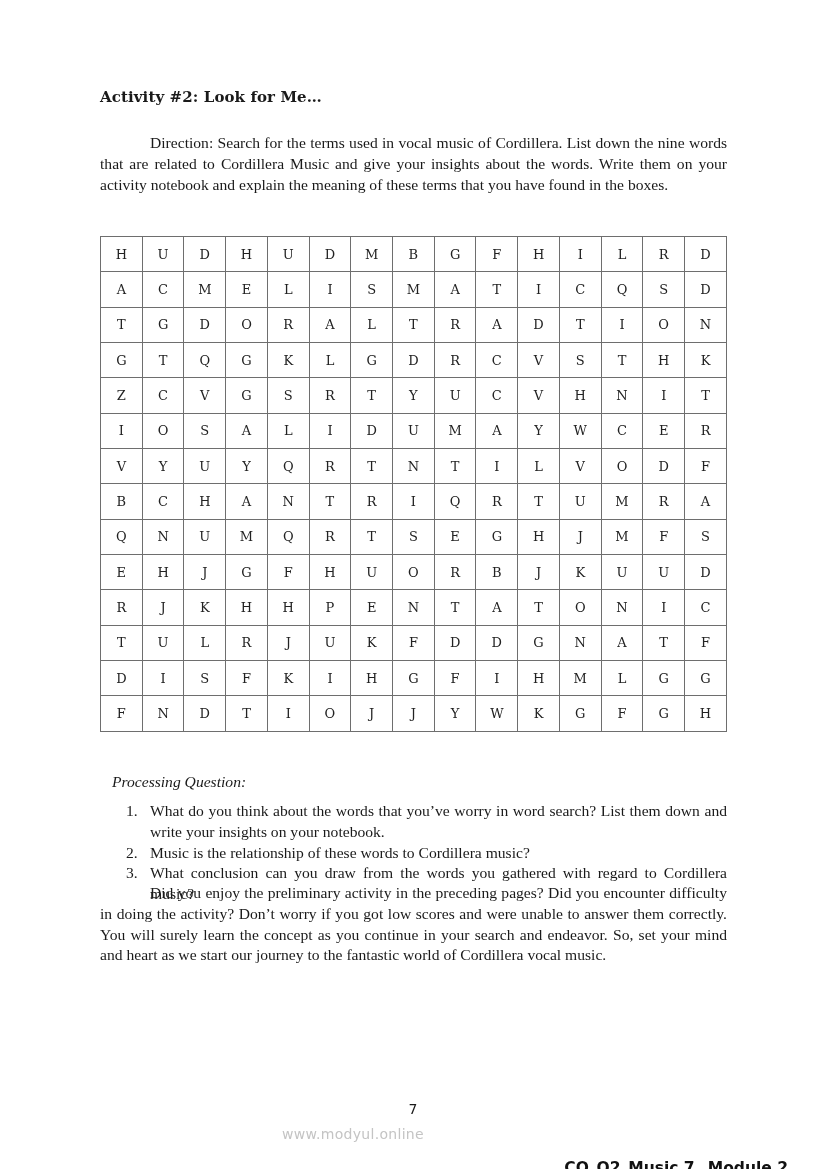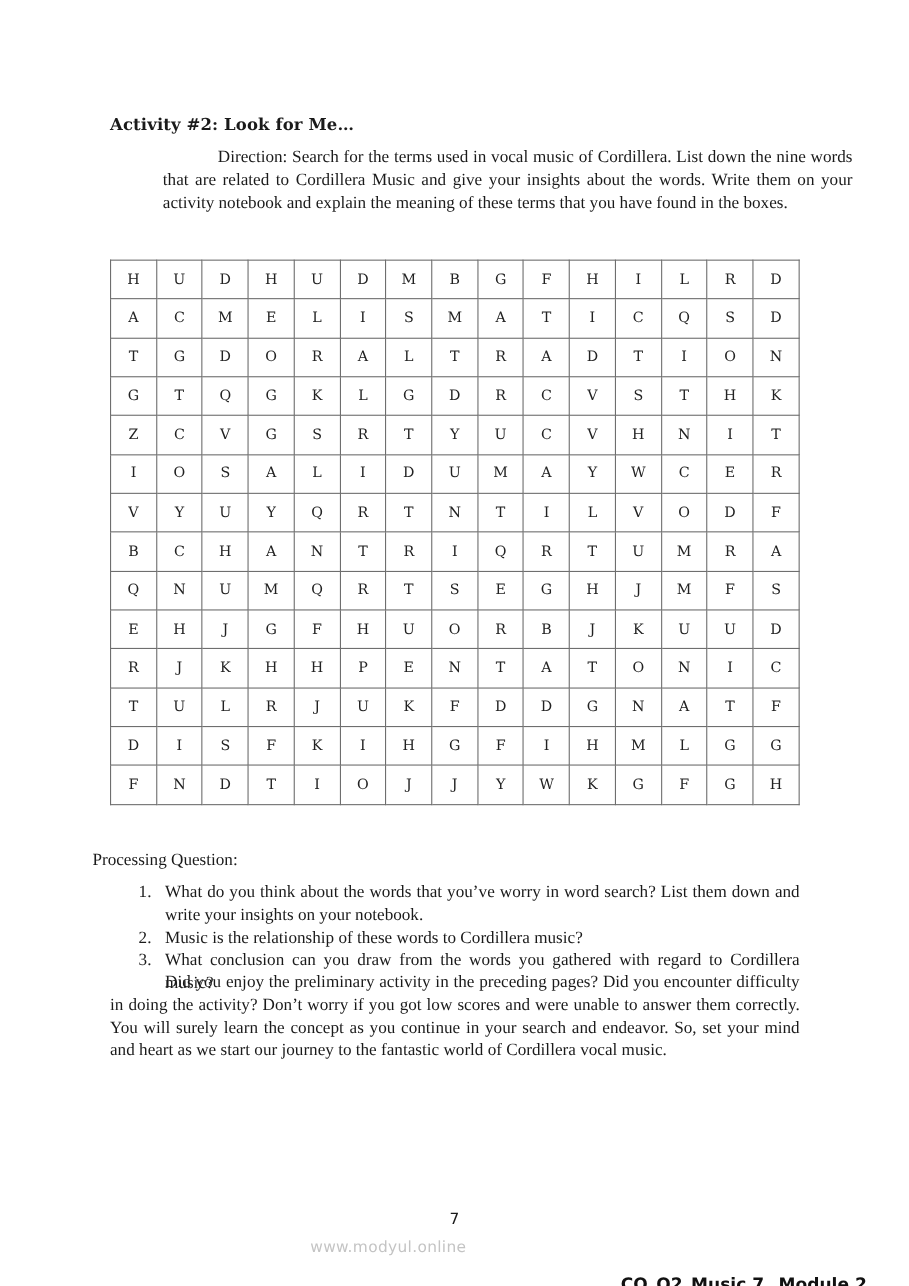--- a/index.html
+++ b/index.html
@@ -4,7 +4,7 @@
 <style>
   html, body { margin: 0; padding: 0; background: #ffffff; }
   body { width: 826px; height: 1169px; position: relative; overflow: hidden; font-family: "DejaVu Serif", serif; color: #1a1a1a; }
-  .title { position: absolute; left: 100px; top: 104px; font-family: "DejaVu Serif", serif; font-weight: bold; font-size: 15px; letter-spacing: 0.1px; }
+  .title { position: absolute; left: 100px; top: 88px; font-family: "DejaVu Serif", serif; font-weight: bold; font-size: 15px; letter-spacing: 0.1px; }
   .para { position: absolute; left: 100px; width: 627px; font-family: "Liberation Serif", serif; font-size: 15.6px; line-height: 20.8px; text-align: justify; text-align-last: left; }
   .para .indent { display: inline-block; width: 50px; }
   #direction { top: 133px; margin-left: 48px; }

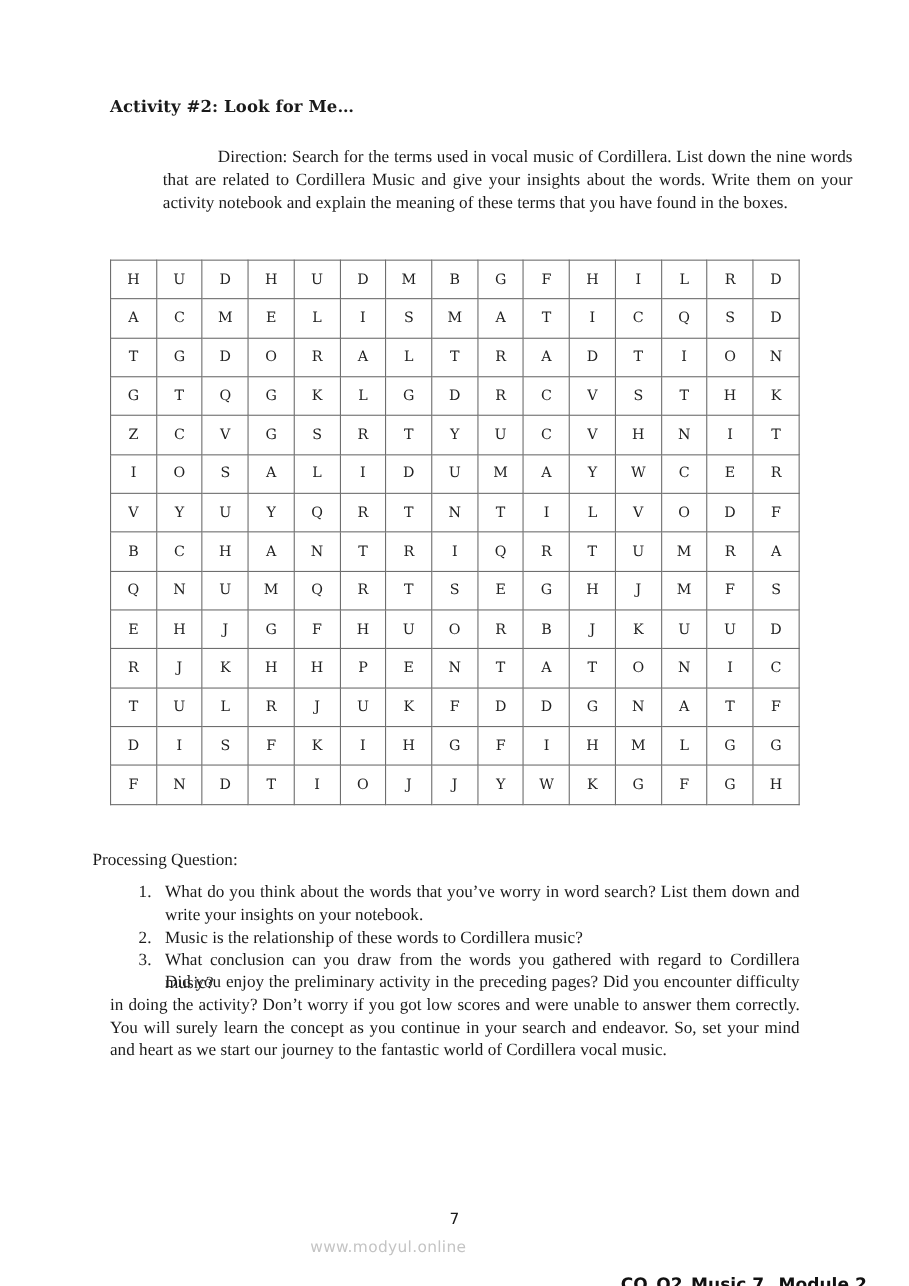--- a/index.html
+++ b/index.html
@@ -7,7 +7,7 @@
   .title { position: absolute; left: 100px; top: 88px; font-family: "DejaVu Serif", serif; font-weight: bold; font-size: 15px; letter-spacing: 0.1px; }
   .para { position: absolute; left: 100px; width: 627px; font-family: "Liberation Serif", serif; font-size: 15.6px; line-height: 20.8px; text-align: justify; text-align-last: left; }
   .para .indent { display: inline-block; width: 50px; }
-  #direction { top: 133px; margin-left: 48px; }
+  #direction { top: 133px; }
   table.grid { position: absolute; left: 100px; top: 236px; border-collapse: collapse; width: 627px; height: 496px; table-layout: fixed; }
   table.grid td { border: 1.3px solid #6e6e6e; text-align: center; vertical-align: middle; font-family: "DejaVu Serif", serif; font-size: 13px; color: #222; padding: 0; }
   .pq-label { position: absolute; left: 84px; top: 773px; font-family: "Liberation Serif", serif; font-size: 15.6px; }

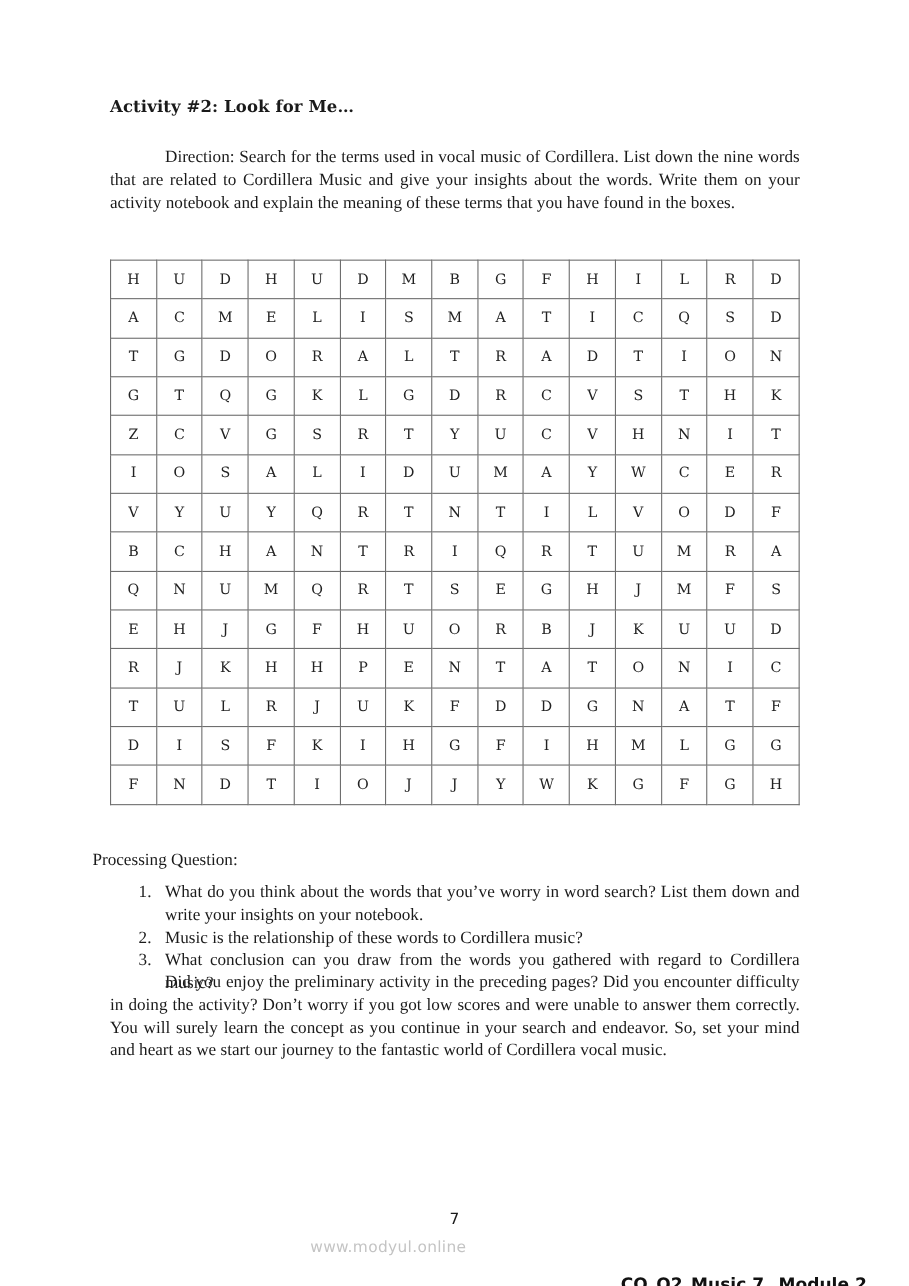--- a/index.html
+++ b/index.html
@@ -10,7 +10,7 @@
   #direction { top: 133px; }
   table.grid { position: absolute; left: 100px; top: 236px; border-collapse: collapse; width: 627px; height: 496px; table-layout: fixed; }
   table.grid td { border: 1.3px solid #6e6e6e; text-align: center; vertical-align: middle; font-family: "DejaVu Serif", serif; font-size: 13px; color: #222; padding: 0; }
-  .pq-label { position: absolute; left: 84px; top: 773px; font-family: "Liberation Serif", serif; font-size: 15.6px; }
+  .pq-label { position: absolute; left: 112px; top: 773px; font-family: "Liberation Serif", serif; font-size: 15.6px; font-style: italic; }
   ol.questions { position: absolute; left: 100px; top: 801px; width: 627px; margin: 0; padding: 0; list-style: none; font-family: "Liberation Serif", serif; font-size: 15.6px; line-height: 20.8px; }
   ol.questions li { position: relative; padding-left: 50px; text-align: justify; text-align-last: left; }
   ol.questions li .num { position: absolute; left: 26px; top: 0; }

